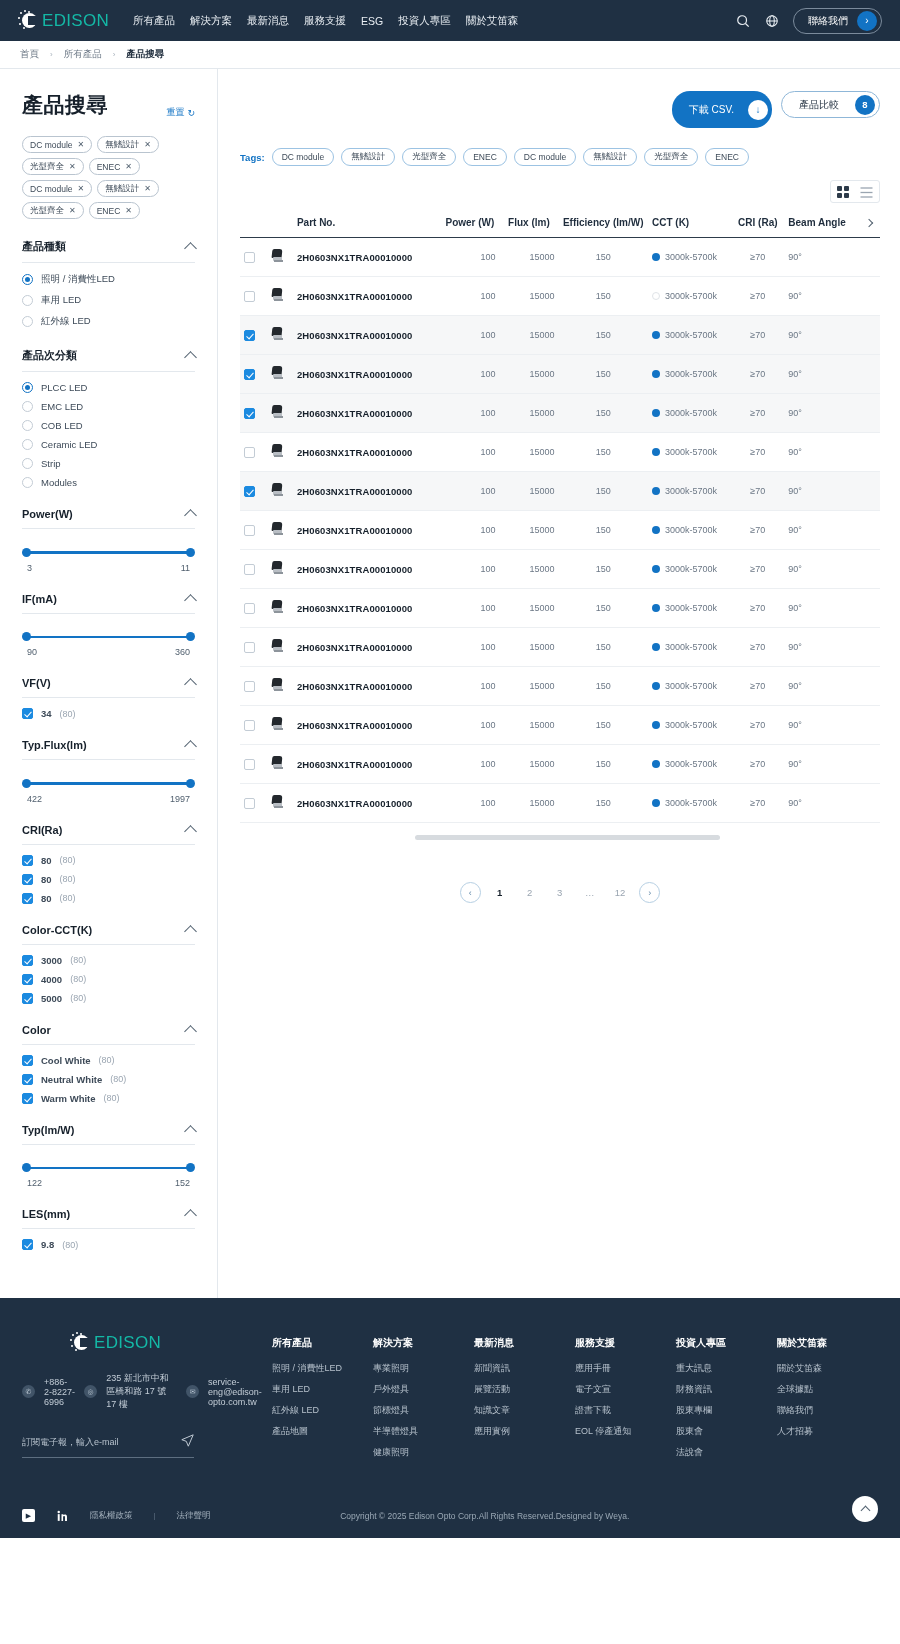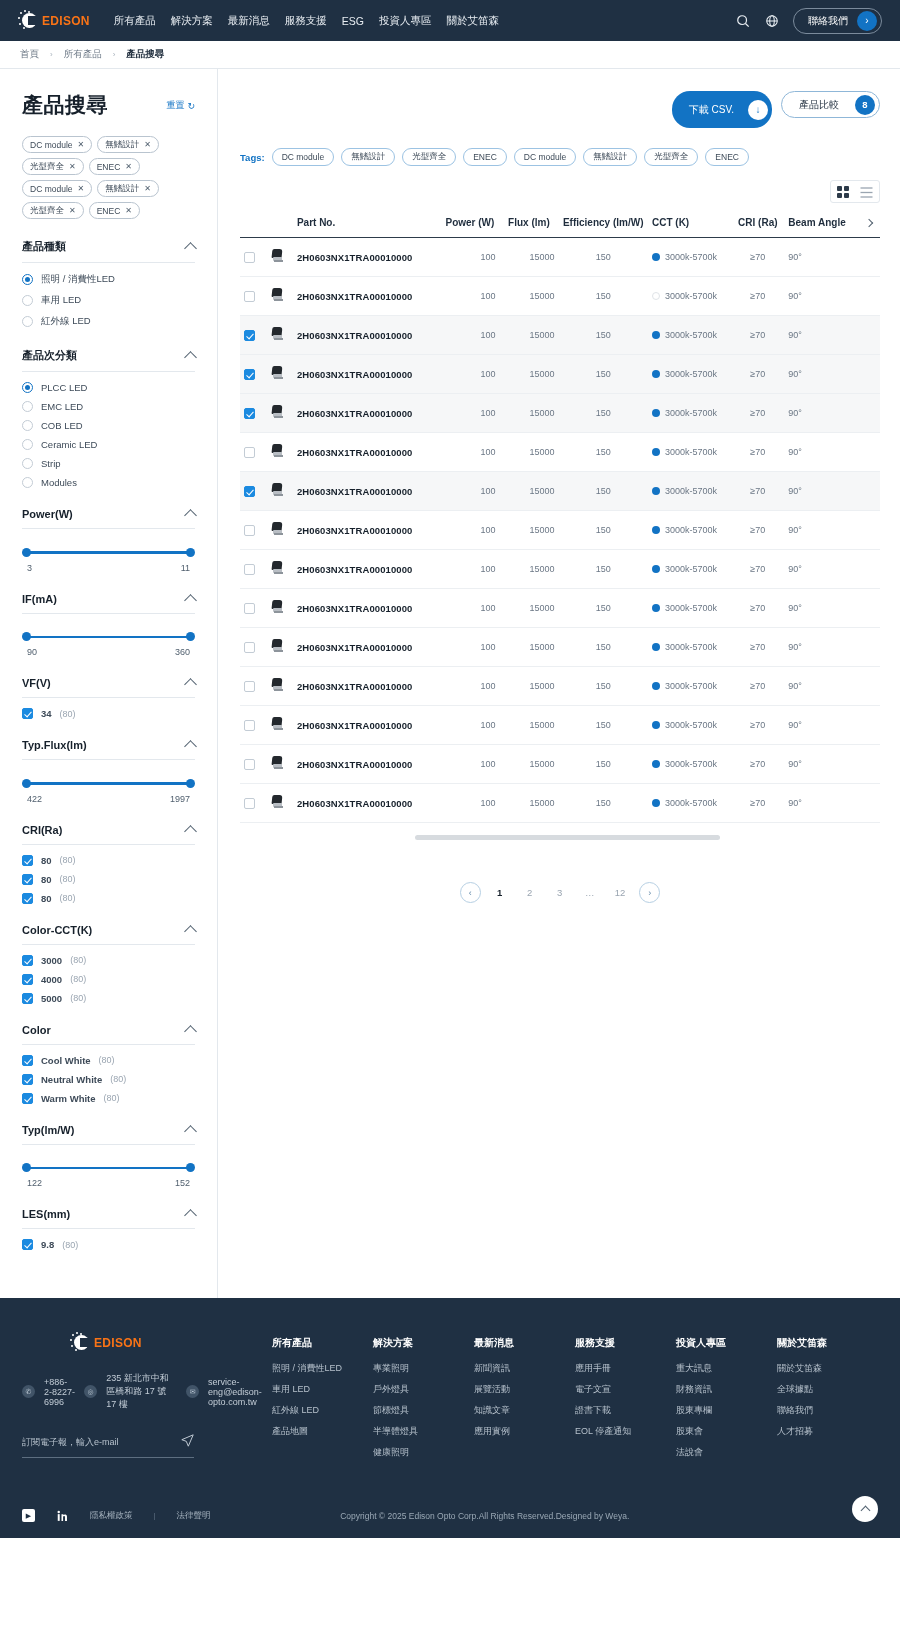--- a/index.html
+++ b/index.html
@@ -38,7 +38,7 @@
     width: 10px; height: 9px; background: #1f3043;
   }
   .logo-text {
-    color: #f97316; font-size: 12px; font-weight: 700; letter-spacing: .3px;
+    color: #14b8a6; font-size: 17px; font-weight: 400; letter-spacing: .3px;
   }
   .nav { display: flex; align-items: center; gap: 15px; }
   .nav a {

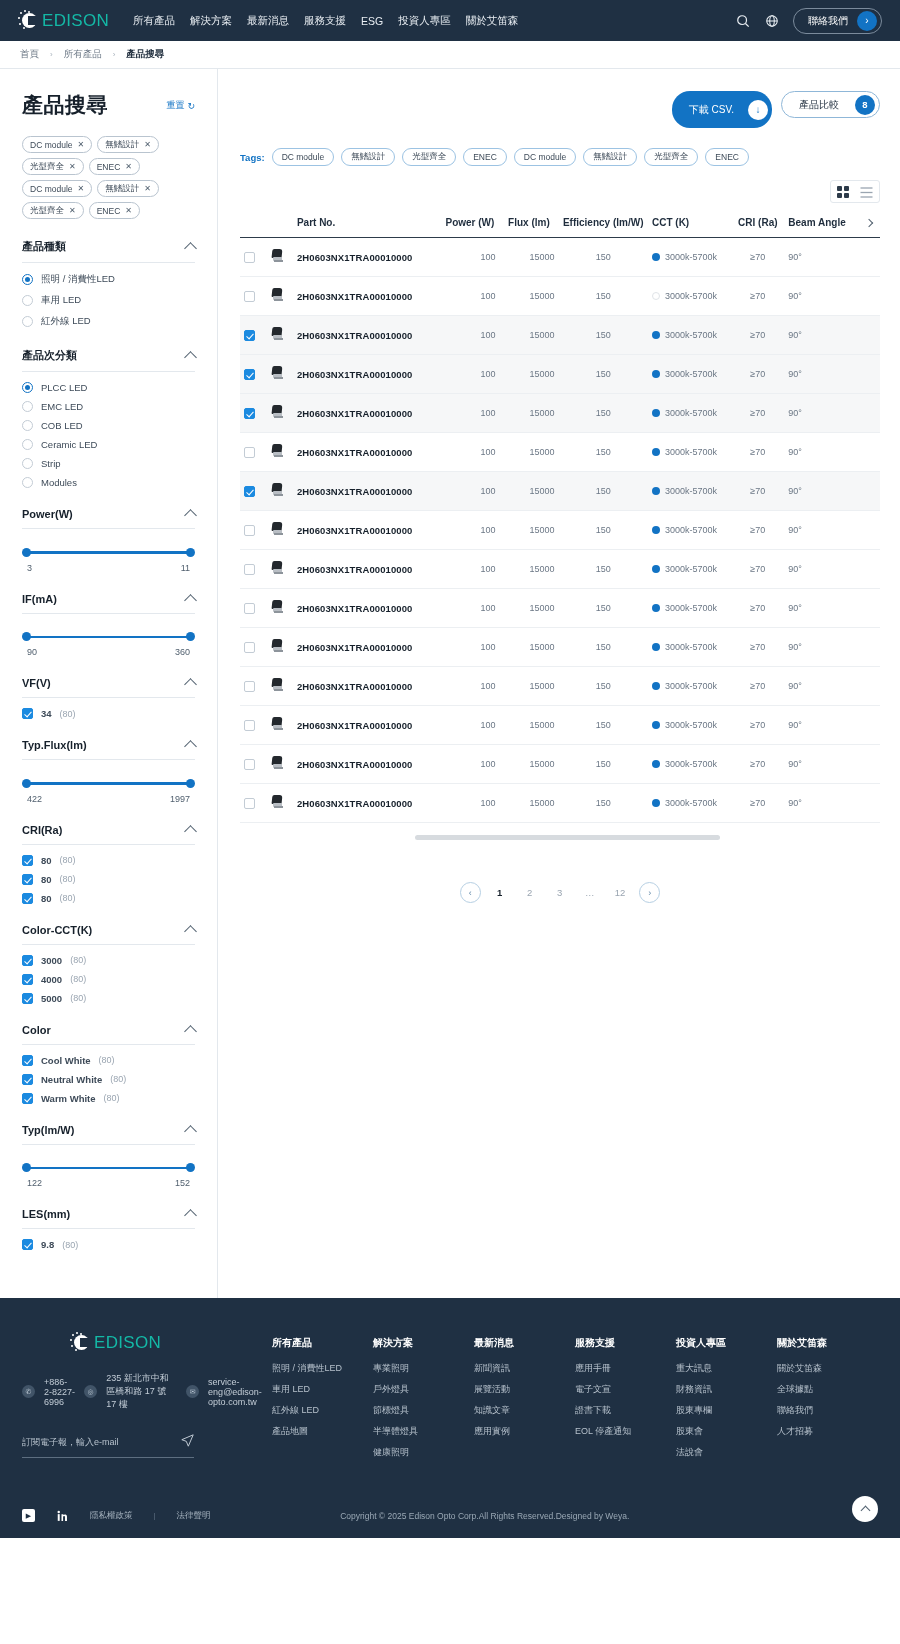--- a/index.html
+++ b/index.html
@@ -87,7 +87,7 @@
   .ps-title { font-size: 21px; font-weight: 700; color: #16202b; letter-spacing: .5px; }
   .ps-reset {
     font-size: 9px; color: #1273c4; display: flex; align-items: center;
-    gap: 3px; margin-bottom: 7px; cursor: pointer;
+    gap: 3px; margin-bottom: 0; cursor: pointer;
   }
   .chips { display: flex; flex-wrap: wrap; gap: 5px; margin-top: 17px; }
   .chip {

